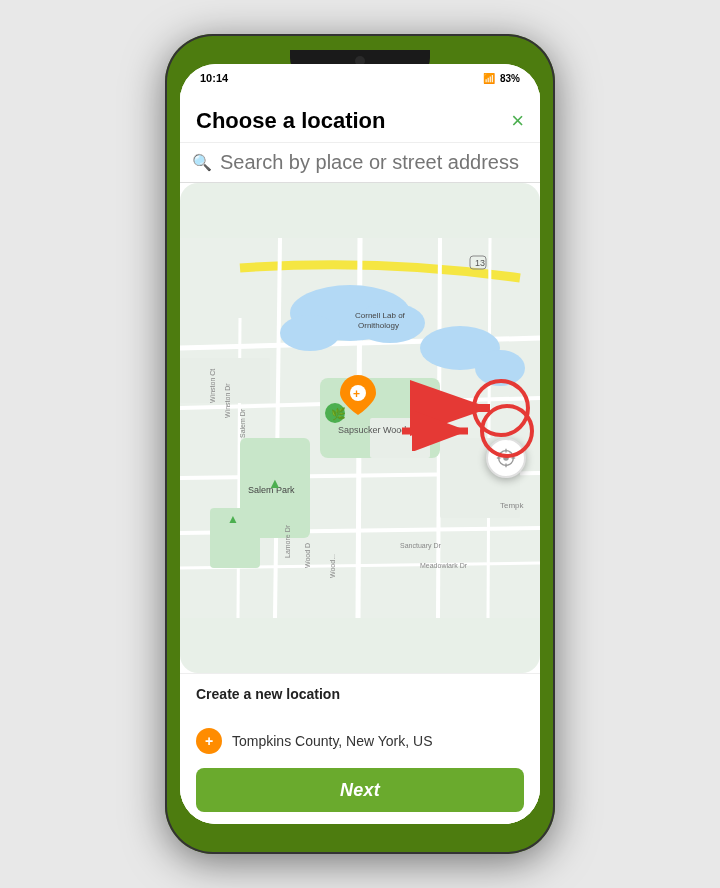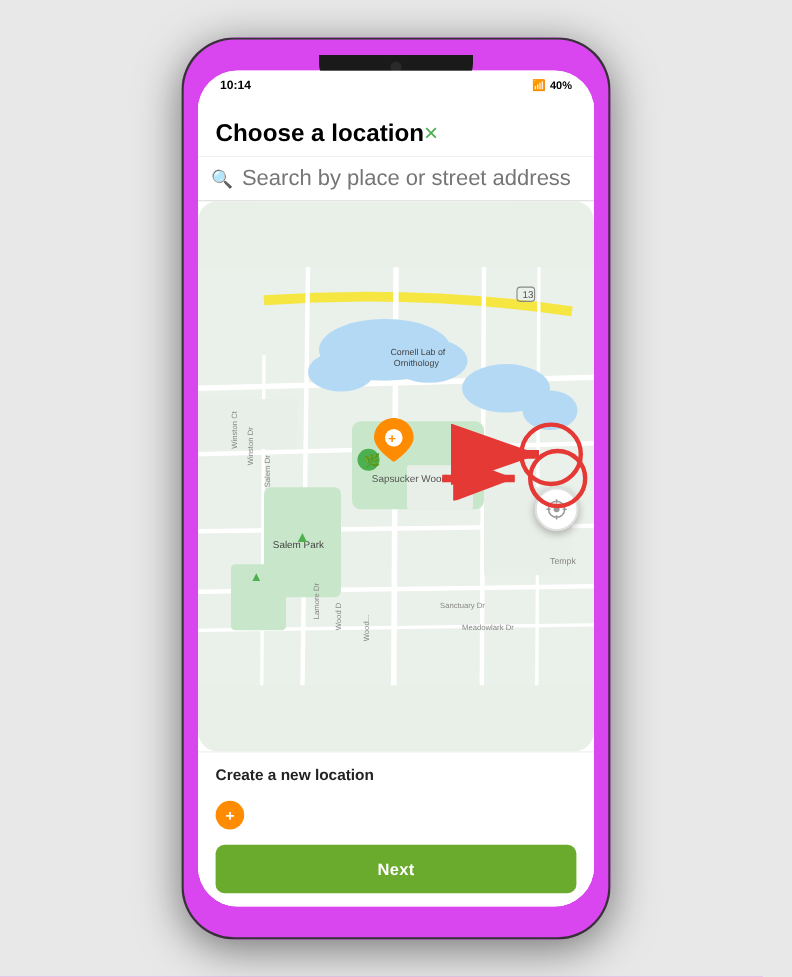--- a/index.html
+++ b/index.html
@@ -16,7 +16,7 @@
     .phone-outer {
       width: 390px;
       height: 820px;
-      background: #d946ef;
+      background: #4d7c0f;
       border-radius: 48px;
       position: relative;
       box-shadow: 0 8px 40px rgba(0,0,0,0.5), inset 0 0 0 2px #333;

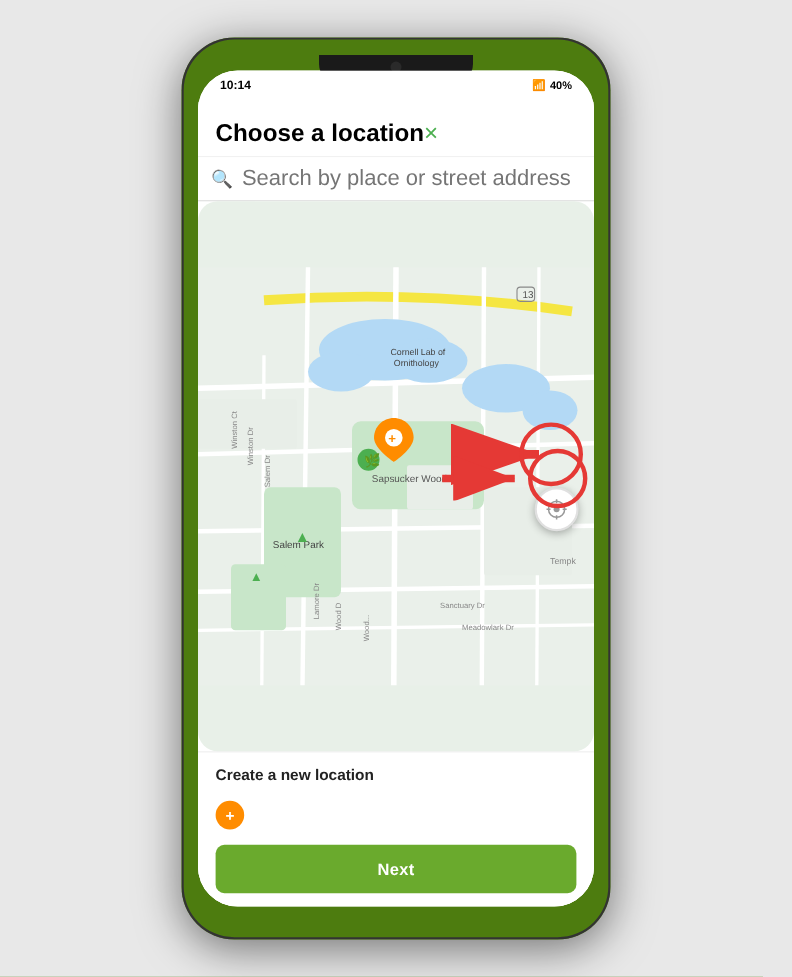--- a/index.html
+++ b/index.html
@@ -252,7 +252,7 @@
       <span>10:14</span>
       <div class="status-icons">
         <span>📶</span>
-        <span>40%</span>
+        <span>83%</span>
       </div>
     </div>
 

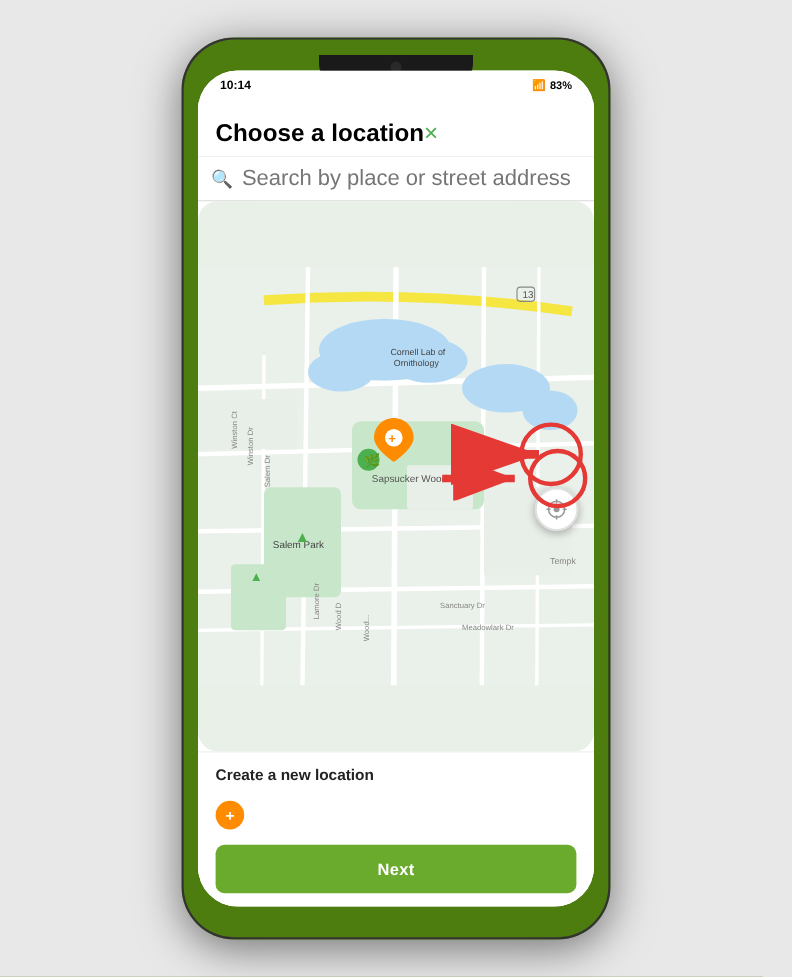--- a/index.html
+++ b/index.html
@@ -101,7 +101,7 @@
       background: #fff;
       display: flex;
       align-items: center;
-      justify-content: flex-start;
+      justify-content: space-between;
       border-bottom: 1px solid #eee;
     }
 

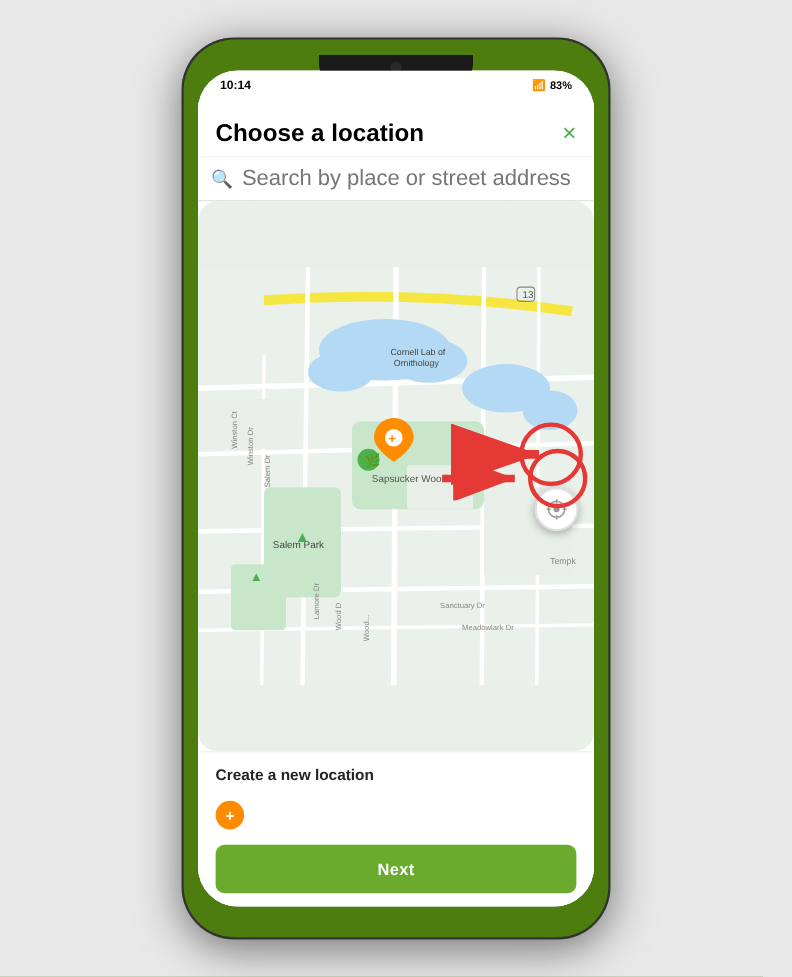--- a/index.html
+++ b/index.html
@@ -198,7 +198,7 @@
       font-size: 14px;
       font-weight: 700;
       color: #222;
-      margin-bottom: 16px;
+      margin-bottom: 26px;
     }
 
     .location-row {

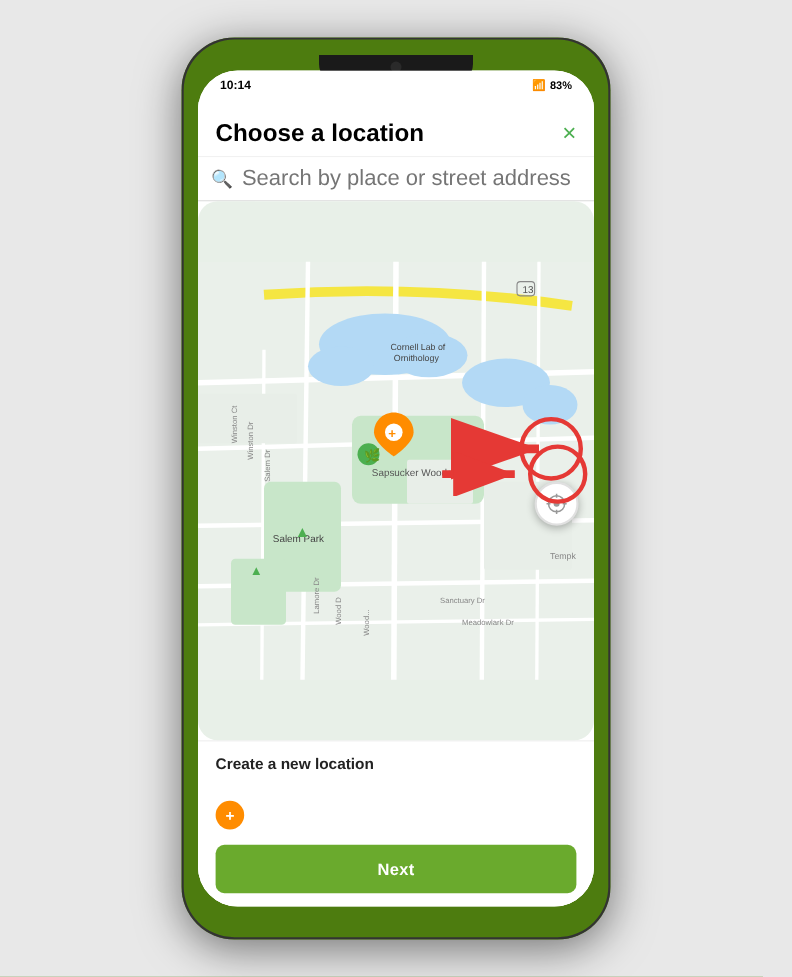--- a/index.html
+++ b/index.html
@@ -384,6 +384,7 @@
         <div class="create-location-label">Create a new location</div>
         <div class="location-row">
           <div style="flex-shrink:0; display:flex; align-items:center; justify-content:center; width:26px; height:26px; background:#FF8C00; border-radius:50%; font-size:14px; color:#fff; font-weight:700;">+</div>
+          <span class="location-text">Tompkins County, New York, US</span>
         </div>
         <button class="next-btn">Next</button>
       </div>

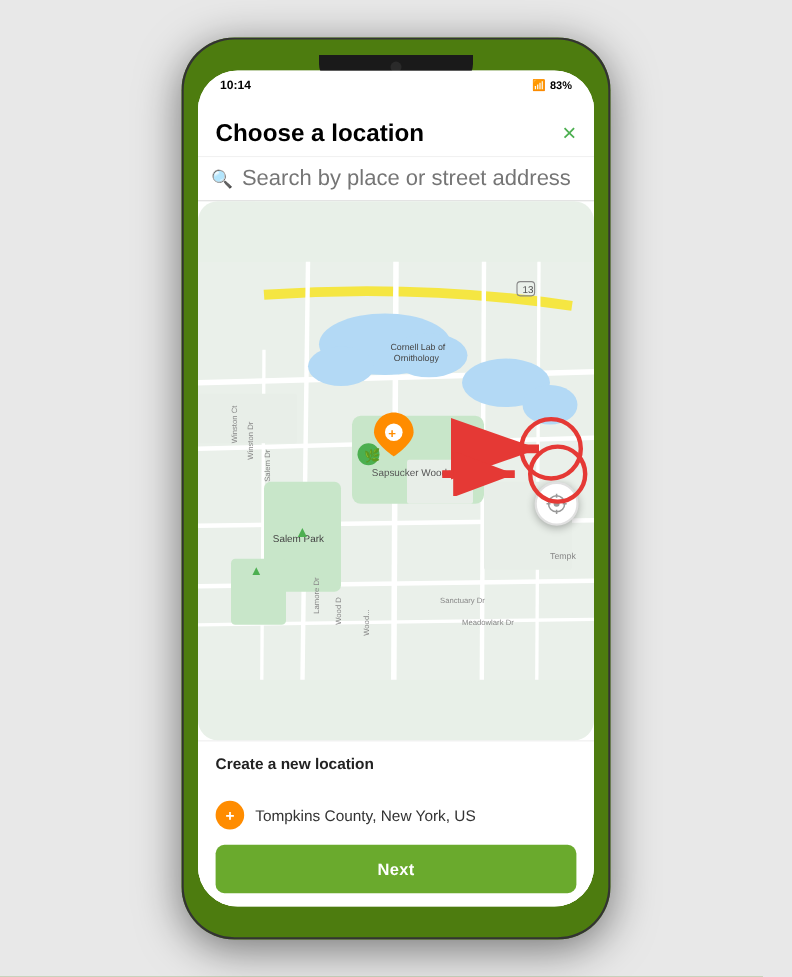--- a/index.html
+++ b/index.html
@@ -220,10 +220,11 @@
       border: none;
       border-radius: 8px;
       color: #fff;
-      font-size: 15px;
+      font-size: 18px;
       font-weight: 600;
       cursor: pointer;
       letter-spacing: 0.3px;
+      font-style: italic;
     }
 
     

